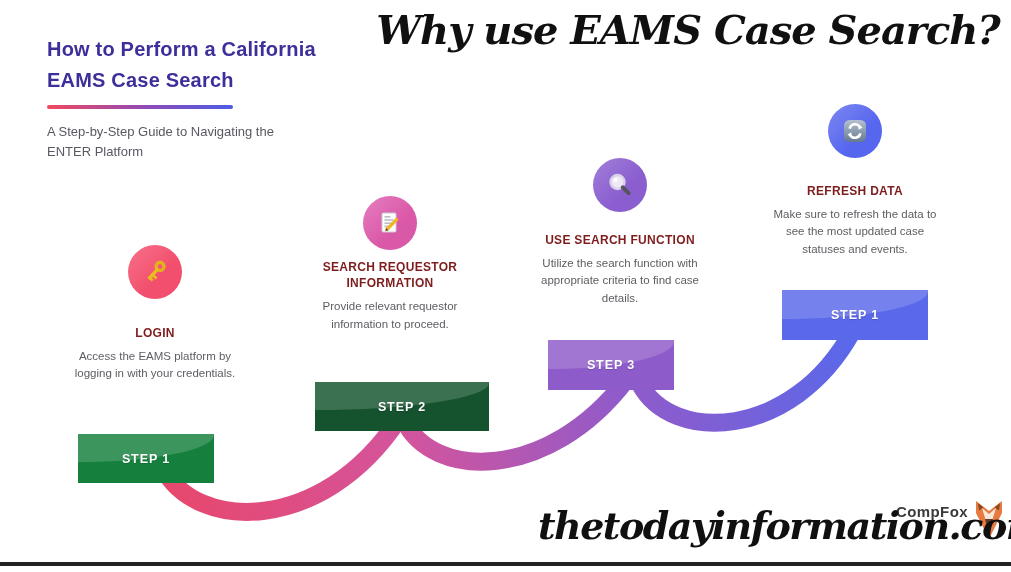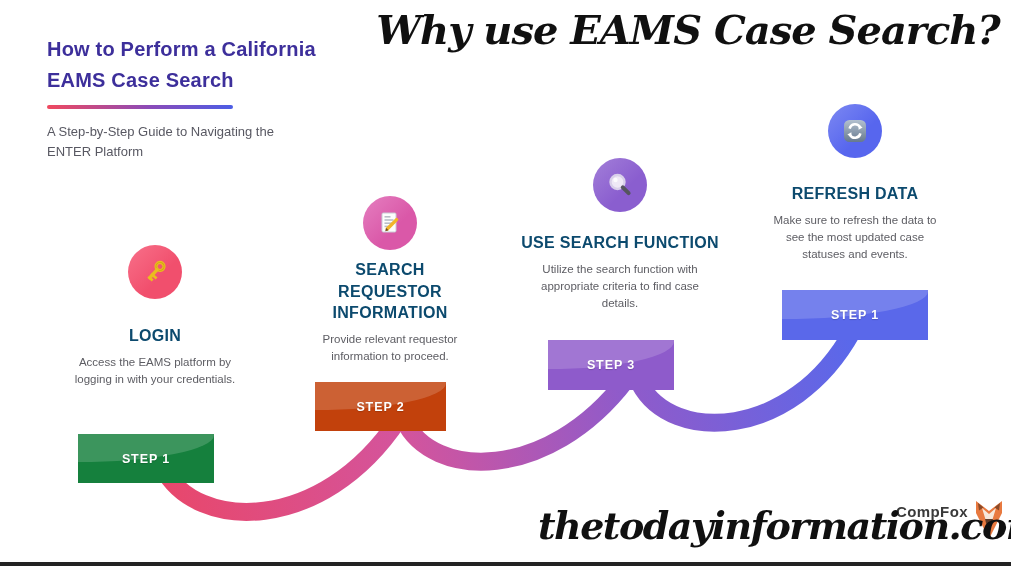--- a/index.html
+++ b/index.html
@@ -30,7 +30,7 @@
   .c2{background:linear-gradient(135deg,#e57fc0 0%,#da58a8 60%);}
   .c3{background:linear-gradient(135deg,#a37fd9 0%,#8a5ecf 60%);}
   .c4{background:linear-gradient(135deg,#7d89f2 0%,#5766ee 60%);}
-  .step-heading{font-weight:bold;font-size:16px;color:#0c4a6e;letter-spacing:.3px;line-height:1.35;}
+  .step-heading{font-weight:bold;font-size:12px;color:#7f1d1d;letter-spacing:.3px;line-height:1.35;}
   .step-desc{font-size:11.5px;color:#5d5d63;line-height:1.5;margin-top:7px;}
   .s1 .step-heading{margin-top:26px;}
   .s2 .step-heading{margin-top:9px;width:150px;}

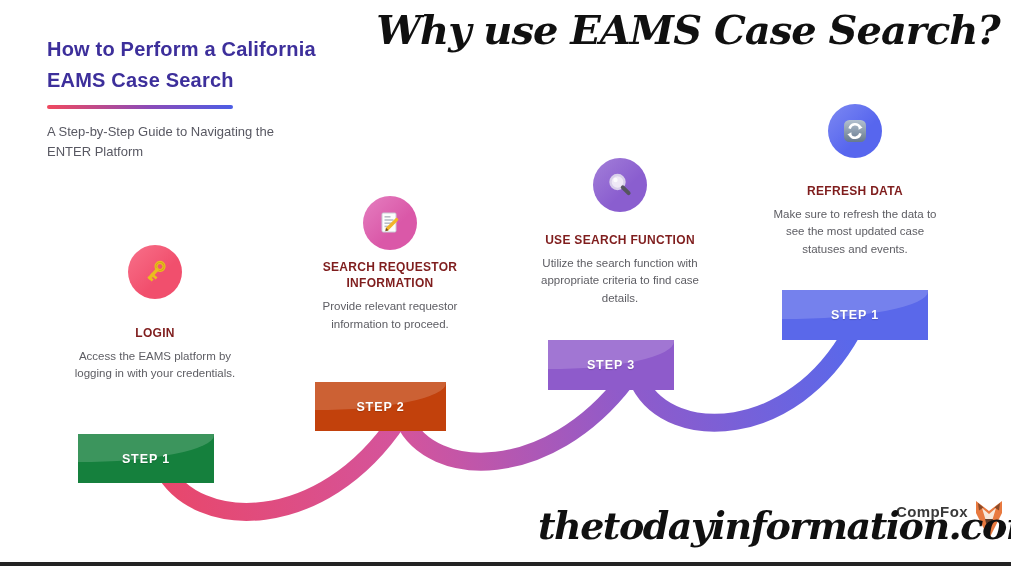--- a/index.html
+++ b/index.html
@@ -49,7 +49,7 @@
     background:rgba(255,255,255,.17);border-bottom-right-radius:100% 95%;}
   .banner span{position:relative;}
   .b1{left:78px;top:434px;width:136px;height:49px;background:#15803d;}
-  .b2{left:315px;top:382px;width:131px;height:49px;background:#c2410c;}
+  .b2{left:315px;top:382px;width:174px;height:49px;background:#14532d;}
   .b3{left:548px;top:340px;width:126px;height:50px;background:#8e5bcb;}
   .b4{left:782px;top:290px;width:146px;height:50px;background:#5a68ea;}
 

